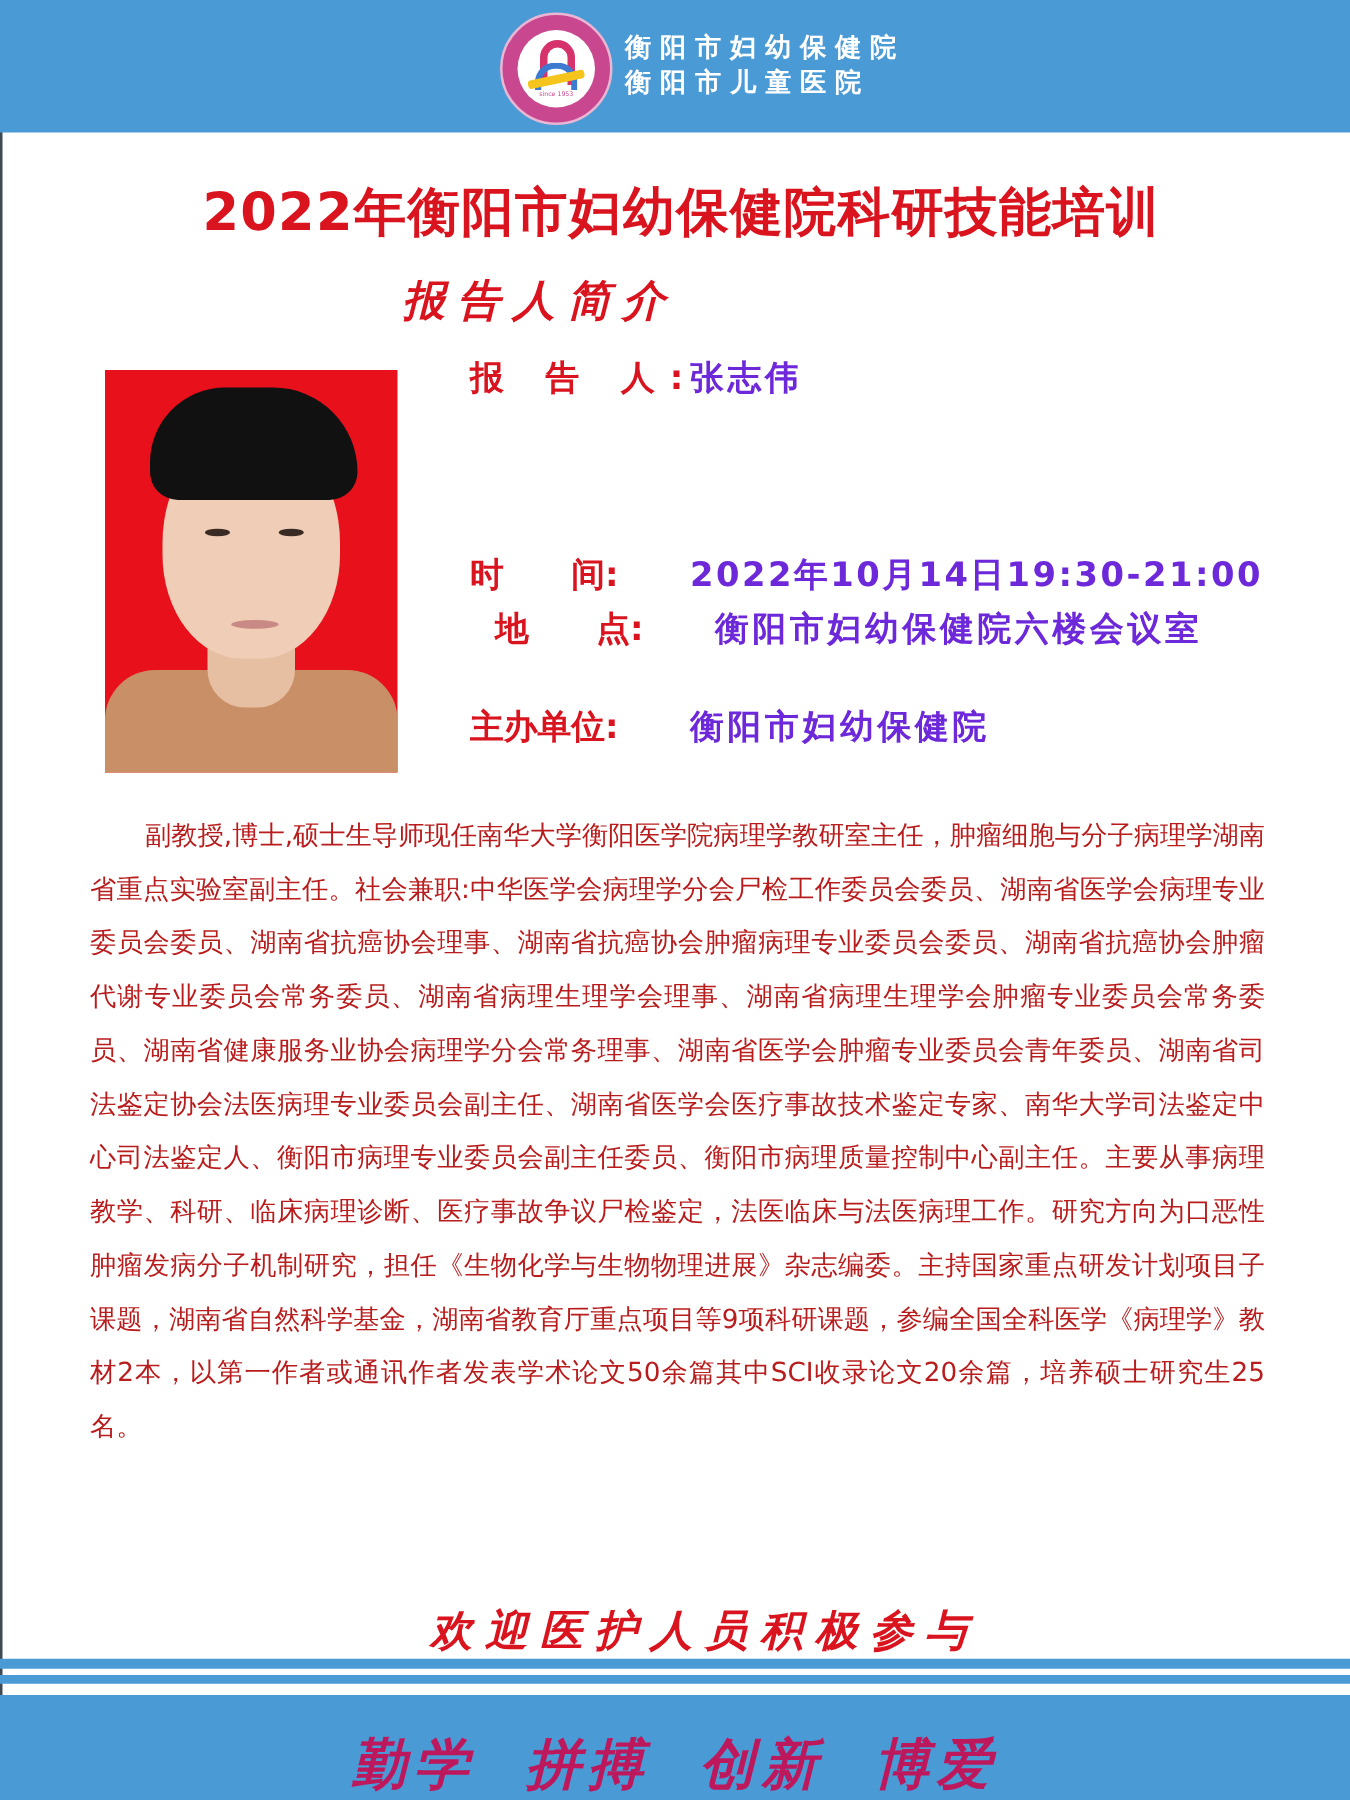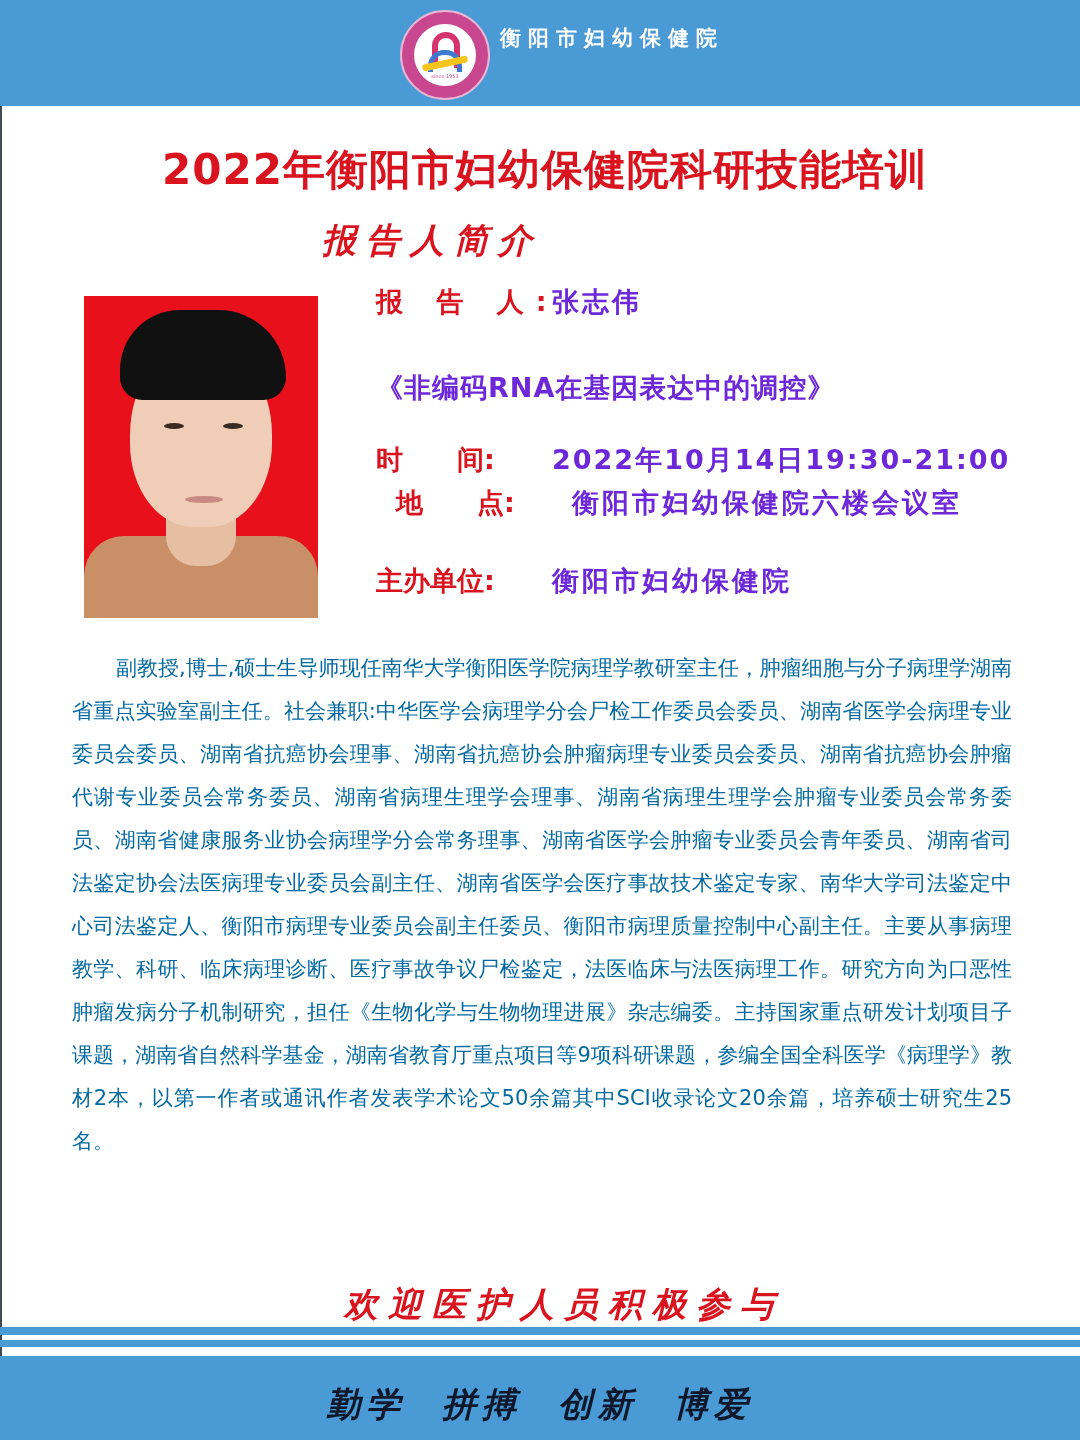--- a/index.html
+++ b/index.html
@@ -136,6 +136,7 @@
   </div>
   <div class="header-names">
     <div>衡阳市妇幼保健院</div>
+    <div>衡阳市儿童医院</div>
   </div>
 </header>
 

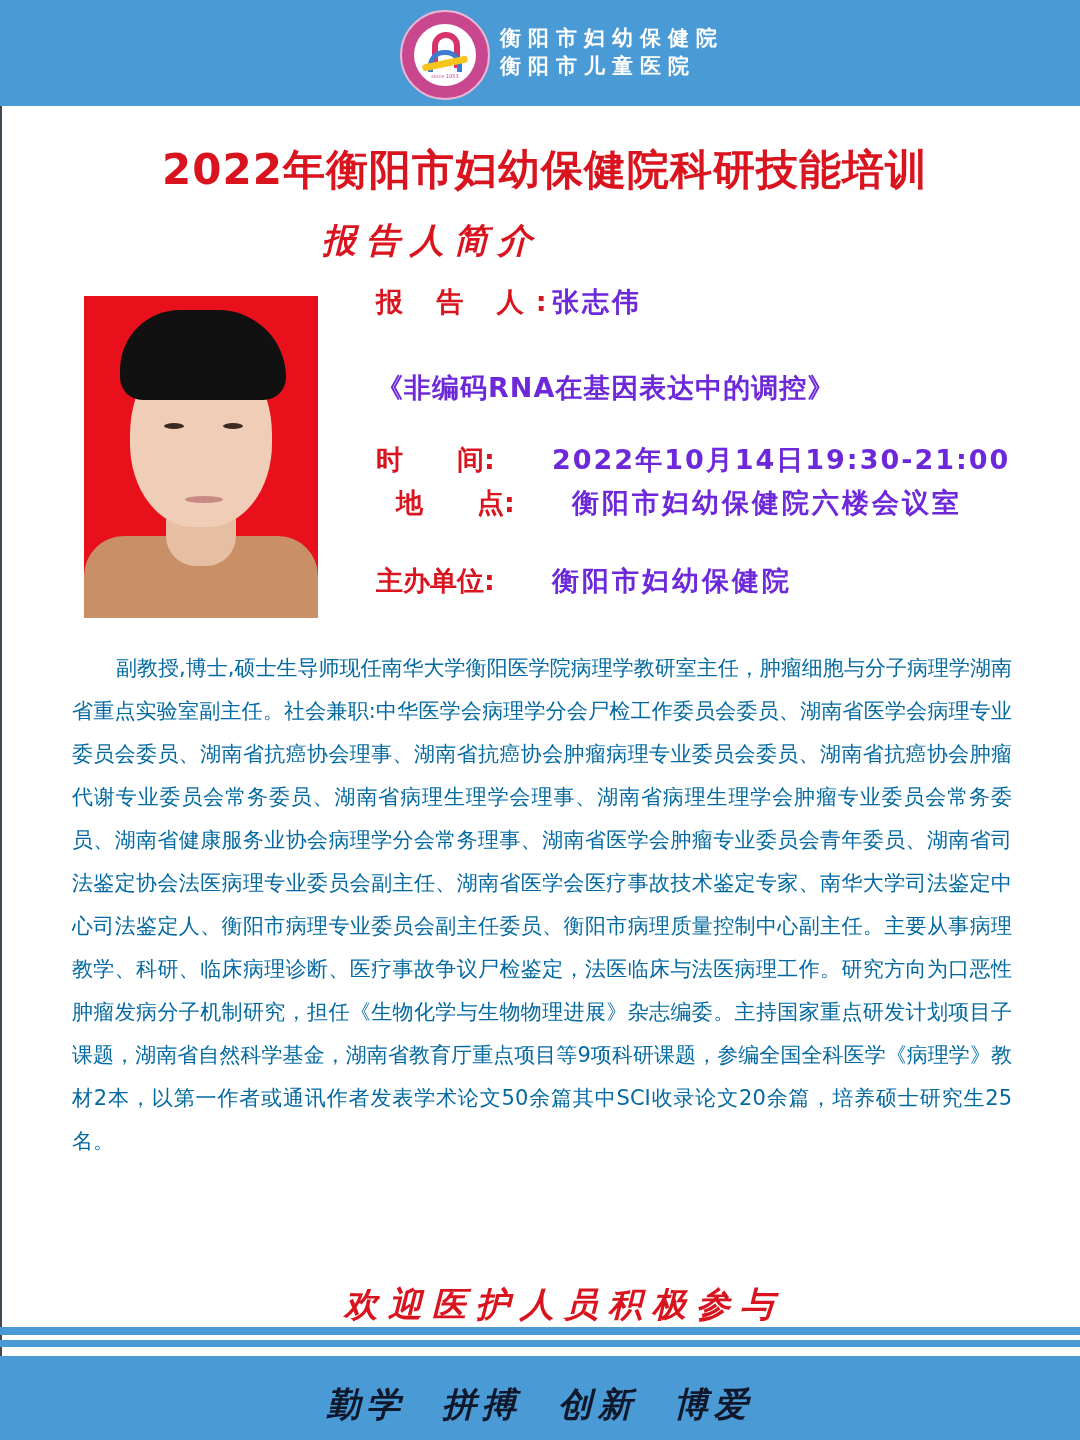--- a/index.html
+++ b/index.html
@@ -158,7 +158,6 @@
   <span class="info-value">张志伟</span>
 </div>
 <div class="info-row" style="top:368px;">
-  <span class="info-value" style="letter-spacing:1px;">《非编码RNA在基因表达中的调控》</span>
 </div>
 <div class="info-row" style="top:440px;">
   <span class="info-label">时　　间:</span>

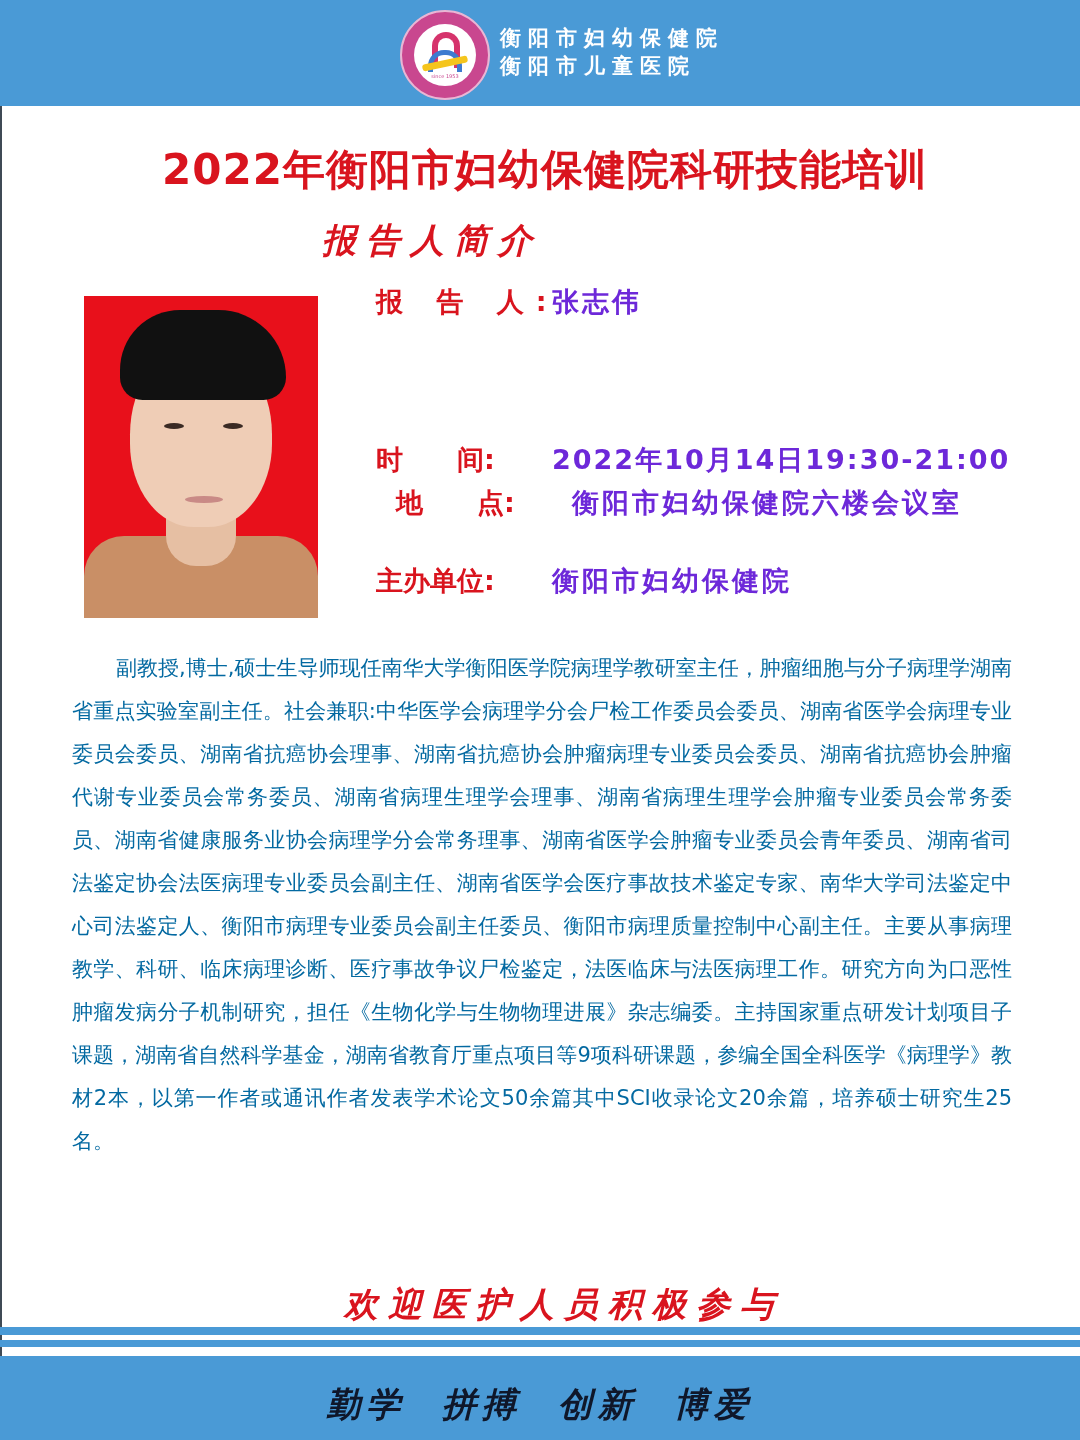--- a/index.html
+++ b/index.html
@@ -97,7 +97,7 @@
     
     .bio {
       position: absolute; left: 72px; top: 647px; width: 940px;
-      font-size: 21px; line-height: 43px; color: #0369a1; text-indent: 44px;
+      font-size: 21px; line-height: 43px; color: #b91c1c; text-indent: 44px;
       font-family: "DejaVu Sans", sans-serif; text-align: justify;
     }
 

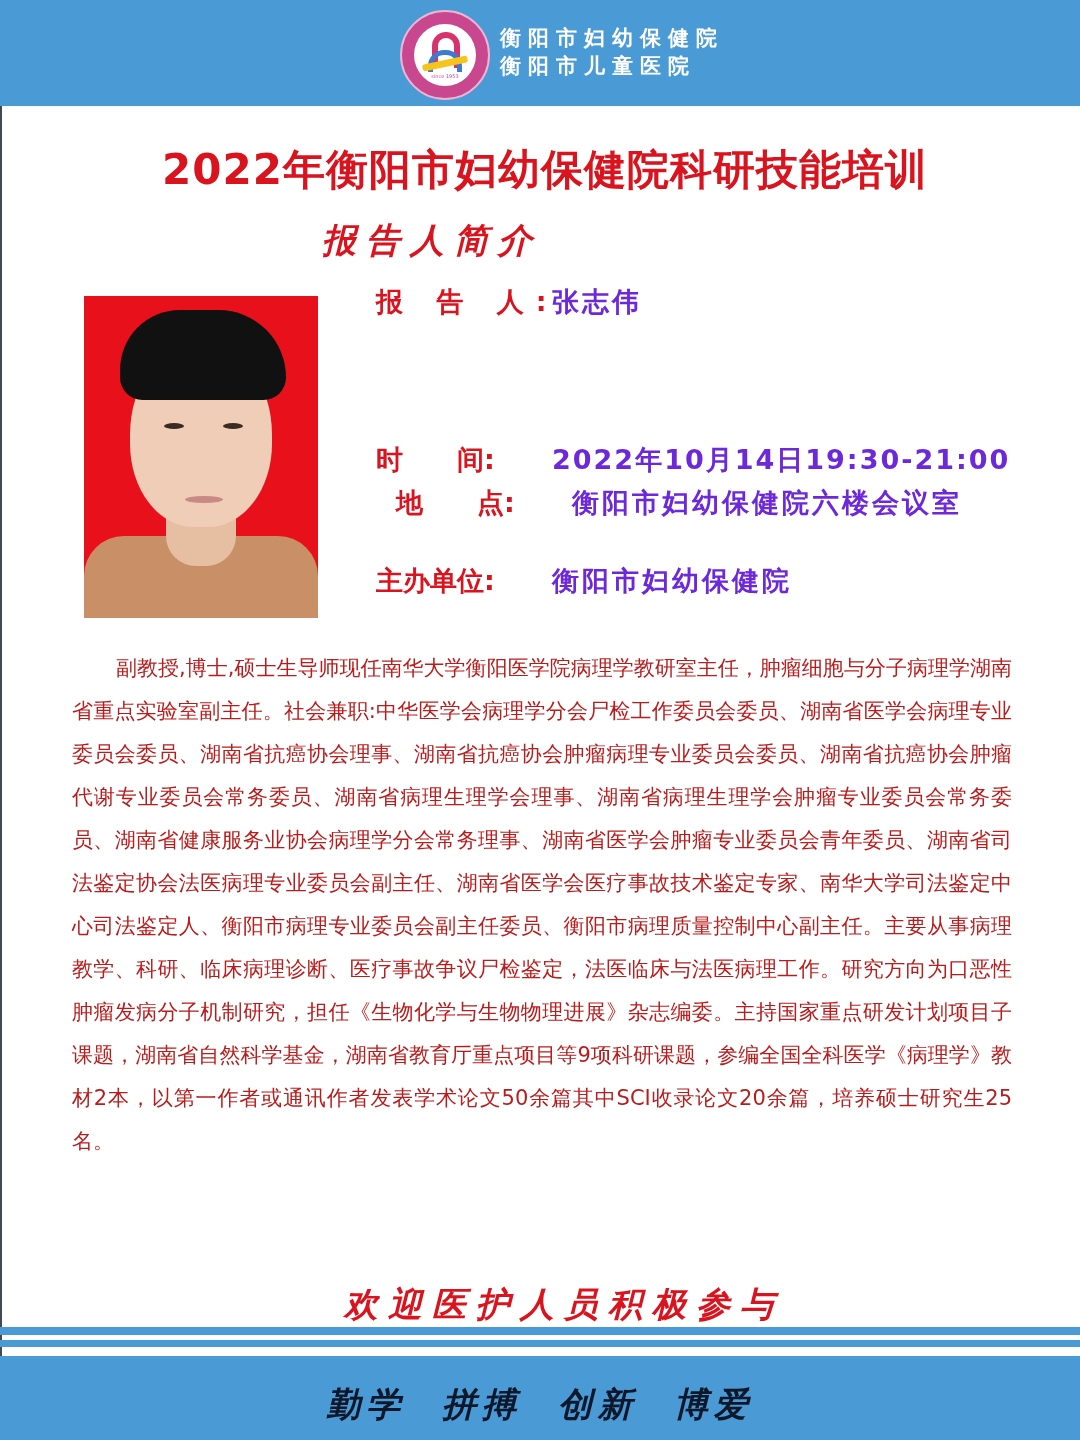--- a/index.html
+++ b/index.html
@@ -116,7 +116,7 @@
     }
     .motto {
       position: absolute; left: 0; top: 1382px; width: 1080px; text-align: center;
-      color: #0f172a; font-weight: bold; font-size: 34px; letter-spacing: 6px;
+      color: #be185d; font-weight: bold; font-size: 44px; letter-spacing: 6px;
       font-family: "DejaVu Serif", serif; font-style: italic; word-spacing: 18px;
     }
   </style>

